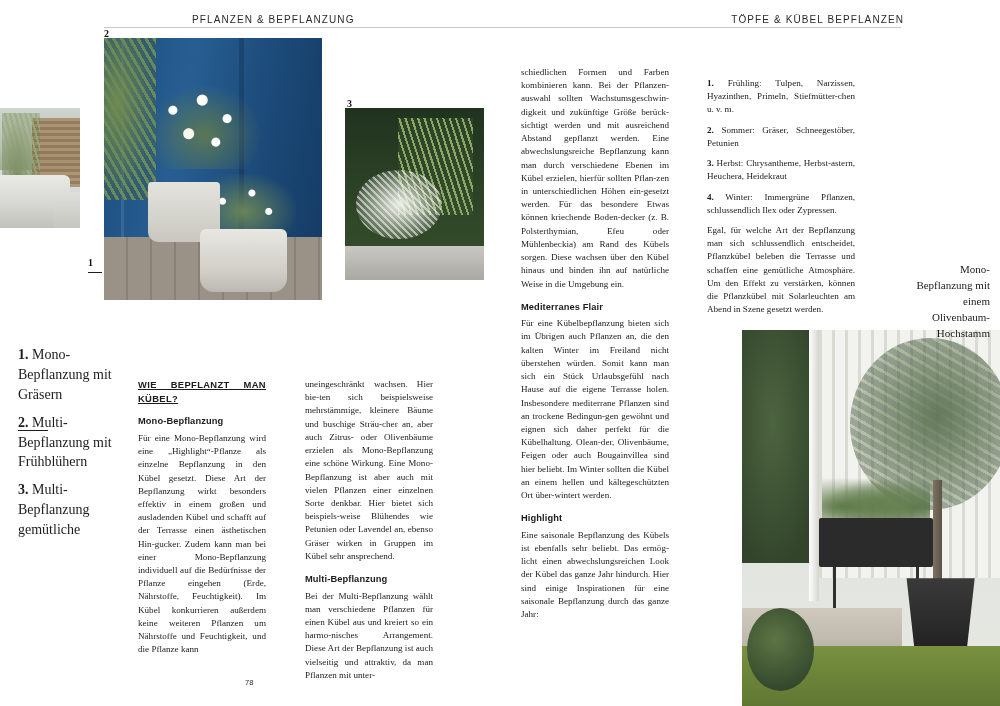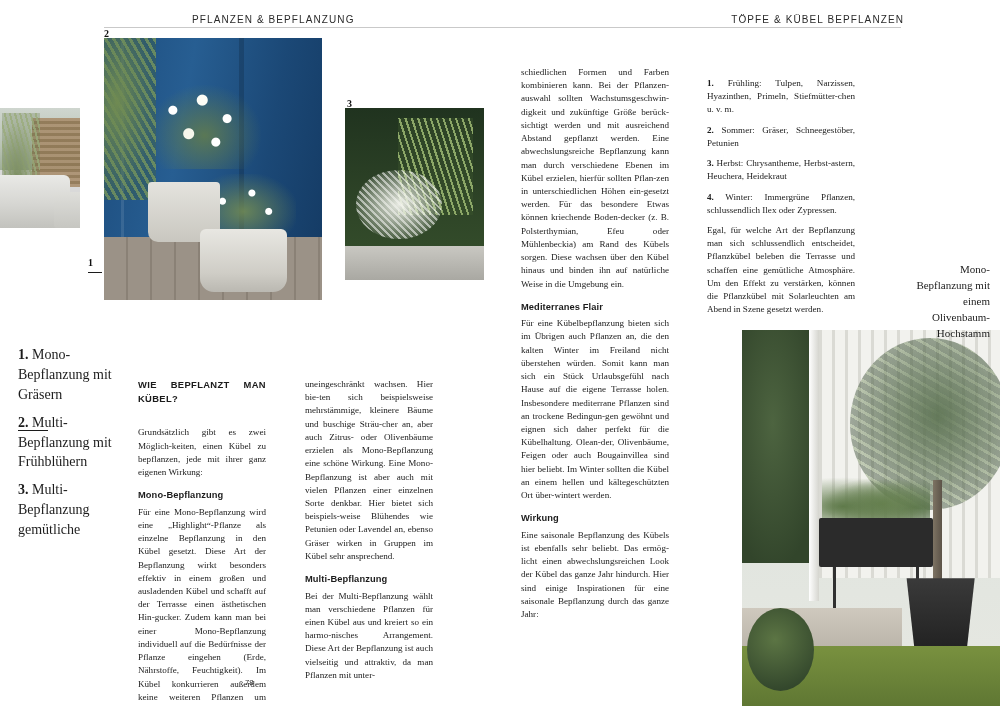--- a/index.html
+++ b/index.html
@@ -302,12 +302,13 @@
     letter-spacing: .1px;
   }
   .col h2 {
-    margin: 0 0 21px 0;
+    margin: 0 0 4px 0;
     font-family: "Liberation Sans", sans-serif;
     font-size: 9.4px;
     font-weight: bold;
     text-transform: uppercase;
     letter-spacing: .35px;
+    text-decoration: underline;
   }
   .col .lead-num { font-weight: bold; }
 

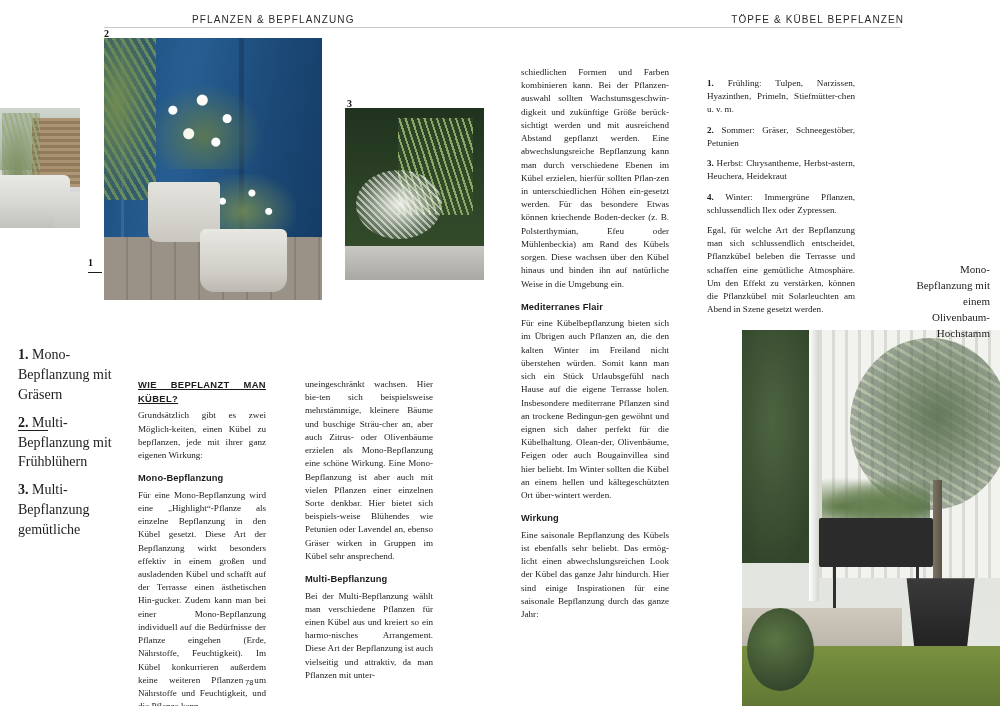--- a/index.html
+++ b/index.html
@@ -401,7 +401,6 @@
 
   <div class="col" id="col-1">
     <h2>WIE BEPFLANZT MAN KÜBEL?</h2>
-    <p>Grundsätzlich gibt es zwei Möglich-keiten, einen Kübel zu bepflanzen, jede mit ihrer ganz eigenen Wirkung:</p>
     <h3>Mono-Bepflanzung</h3>
     <p>Für eine Mono-Bepflanzung wird eine „Highlight“-Pflanze als einzelne Bepflanzung in den Kübel gesetzt. Diese Art der Bepflanzung wirkt besonders effektiv in einem großen und ausladenden Kübel und schafft auf der Terrasse einen ästhetischen Hin-gucker. Zudem kann man bei einer Mono-Bepflanzung individuell auf die Bedürfnisse der Pflanze eingehen (Erde, Nährstoffe, Feuchtigkeit). Im Kübel konkurrieren außerdem keine weiteren Pflanzen um Nährstoffe und Feuchtigkeit, und die Pflanze kann</p>
   </div>

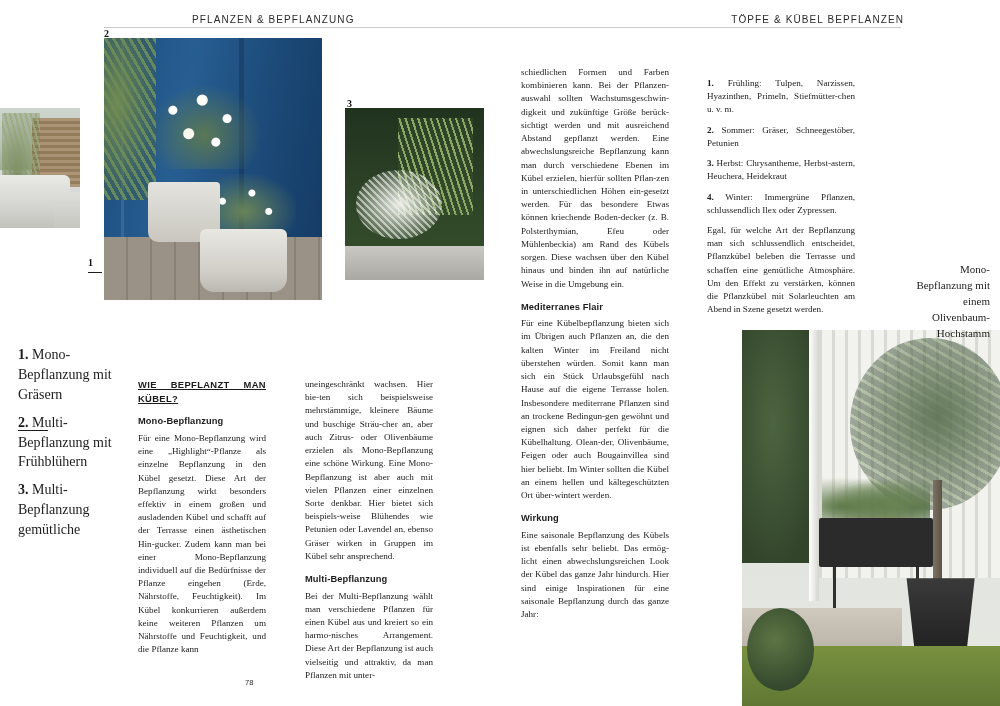--- a/index.html
+++ b/index.html
@@ -415,7 +415,7 @@
     <p>schiedlichen Formen und Farben kombinieren kann. Bei der Pflanzen-auswahl sollten Wachstumsgeschwin-digkeit und zukünftige Größe berück-sichtigt werden und mit ausreichend Abstand gepflanzt werden. Eine abwechslungsreiche Bepflanzung kann man durch verschiedene Ebenen im Kübel erzielen, hierfür sollten Pflan-zen in unterschiedlichen Höhen ein-gesetzt werden. Für das besondere Etwas können kriechende Boden-decker (z. B. Polsterthymian, Efeu oder Mühlenbeckia) am Rand des Kübels sorgen. Diese wachsen über den Kübel hinaus und binden ihn auf natürliche Weise in die Umgebung ein.</p>
     <h3>Mediterranes Flair</h3>
     <p>Für eine Kübelbepflanzung bieten sich im Übrigen auch Pflanzen an, die den kalten Winter im Freiland nicht überstehen würden. Somit kann man sich ein Stück Urlaubsgefühl nach Hause auf die eigene Terrasse holen. Insbesondere mediterrane Pflanzen sind an trockene Bedingun-gen gewöhnt und eignen sich daher perfekt für die Kübelhaltung. Olean-der, Olivenbäume, Feigen oder auch Bougainvillea sind hier beliebt. Im Winter sollten die Kübel an einem hellen und kältegeschützten Ort über-wintert werden.</p>
-    <h3>Wirkung</h3>
+    <h3>Highlight</h3>
     <p>Eine saisonale Bepflanzung des Kübels ist ebenfalls sehr beliebt. Das ermög-licht einen abwechslungsreichen Look der Kübel das ganze Jahr hindurch. Hier sind einige Inspirationen für eine saisonale Bepflanzung durch das ganze Jahr:</p>
   </div>
 

